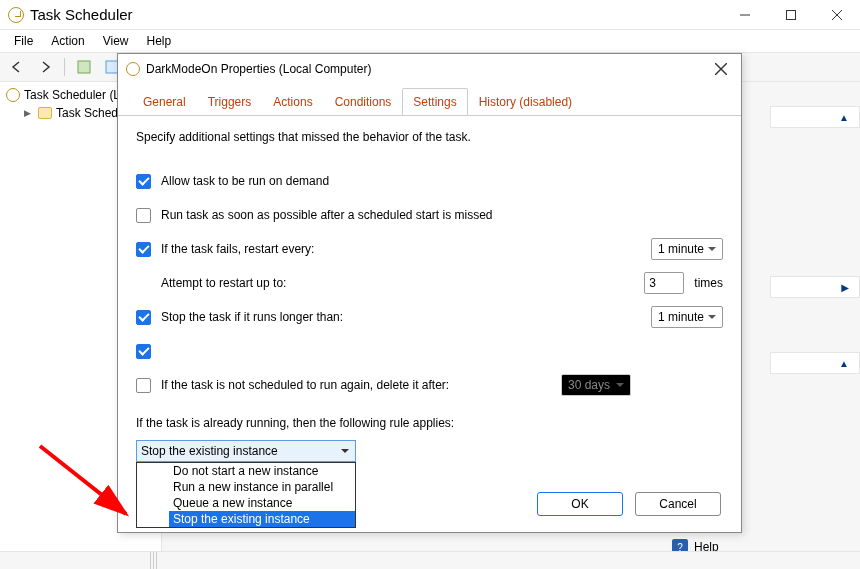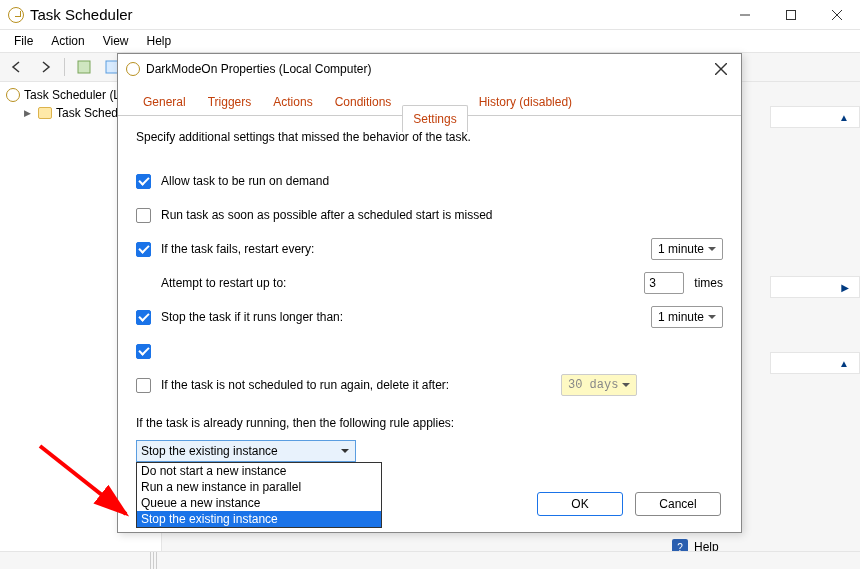--- a/index.html
+++ b/index.html
@@ -45,7 +45,7 @@
 .dlgclose { margin-left: auto; width: 40px; height: 30px; display: flex; align-items: center; justify-content: center; }
 .tabs { display: flex; padding-left: 14px; border-bottom: 1px solid #ccc; margin-top: 4px; }
 .tab { padding: 6px 10px 6px; font-size: 12px; color: #c2410c; border: 1px solid transparent; border-bottom: none; }
-.tab.active { border-color: #ccc; background: #fff; position: relative; top: 17px; border-radius: 2px 2px 0 0; }
+.tab.active { border-color: #ccc; background: #fff; position: relative; top: 0; border-radius: 2px 2px 0 0; }
 .dlgbody { padding: 14px 18px; }
 .desc { margin-bottom: 20px; }
 .row { display: flex; align-items: center; min-height: 34px; }

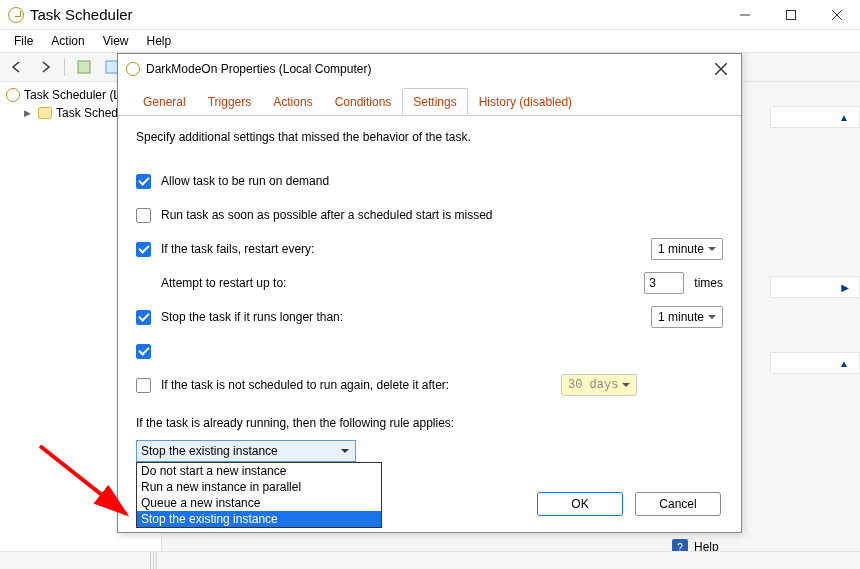--- a/index.html
+++ b/index.html
@@ -56,7 +56,7 @@
 .row .indent { margin-left: 25px; }
 .sel { border: 1px solid #999; height: 22px; padding: 0 18px 0 6px; min-width: 70px; display: flex; align-items: center; background: #fff; position: relative; border-radius: 2px;}
 .sel::after { content: ""; position: absolute; right: 6px; top: 8px; border: 4px solid transparent; border-top-color: #555; }
-.sel.disabled { background: #fef9c3; color: #888; border-color: #ccc; font-family: Liberation Mono, monospace; }
+.sel.disabled { background: #000000; color: #888; border-color: #ccc; }
 .txt { border: 1px solid #999; height: 22px; width: 40px; padding: 0 4px; display: flex; align-items: center; border-radius:2px;}
 .rule { margin-top: 14px; margin-bottom: 10px; }
 .combo { width: 220px; border: 1px solid #5a9de0; background: #e8f2fc; height: 22px; padding: 0 18px 0 4px; position: relative; display: flex; align-items: center; }

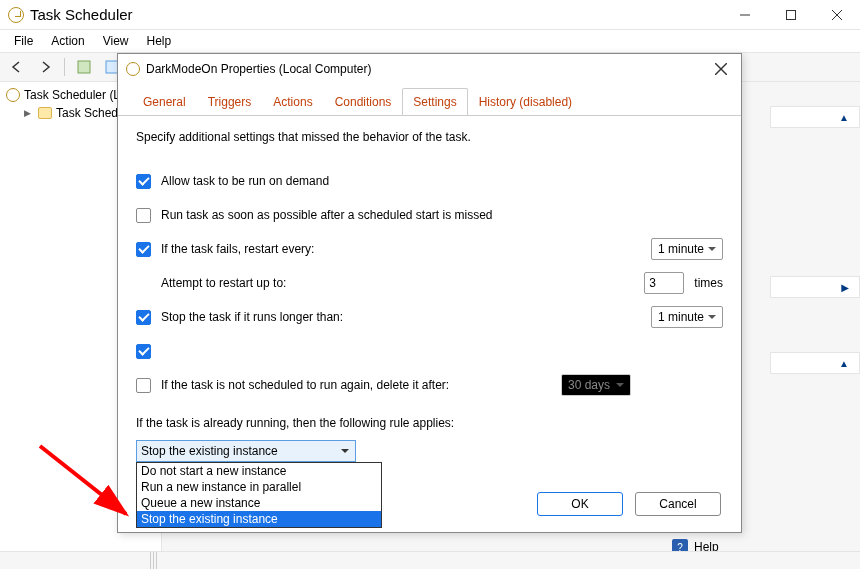--- a/index.html
+++ b/index.html
@@ -61,7 +61,7 @@
 .rule { margin-top: 14px; margin-bottom: 10px; }
 .combo { width: 220px; border: 1px solid #5a9de0; background: #e8f2fc; height: 22px; padding: 0 18px 0 4px; position: relative; display: flex; align-items: center; }
 .combo::after { content: ""; position: absolute; right: 6px; top: 8px; border: 4px solid transparent; border-top-color: #333; }
-.droplist { position: absolute; width: 246px; border: 1px solid #333; background: #fff; z-index: 10; }
+.droplist { position: absolute; width: 220px; border: 1px solid #333; background: #fff; z-index: 10; padding-left: 32px; }
 .droplist div { padding: 1px 4px; font-size: 12px; }
 .droplist div.sel-item { background: #1a73e8; color: #fff; }
 .dlgbtns { position: absolute; bottom: 16px; right: 20px; display: flex; gap: 12px; }

